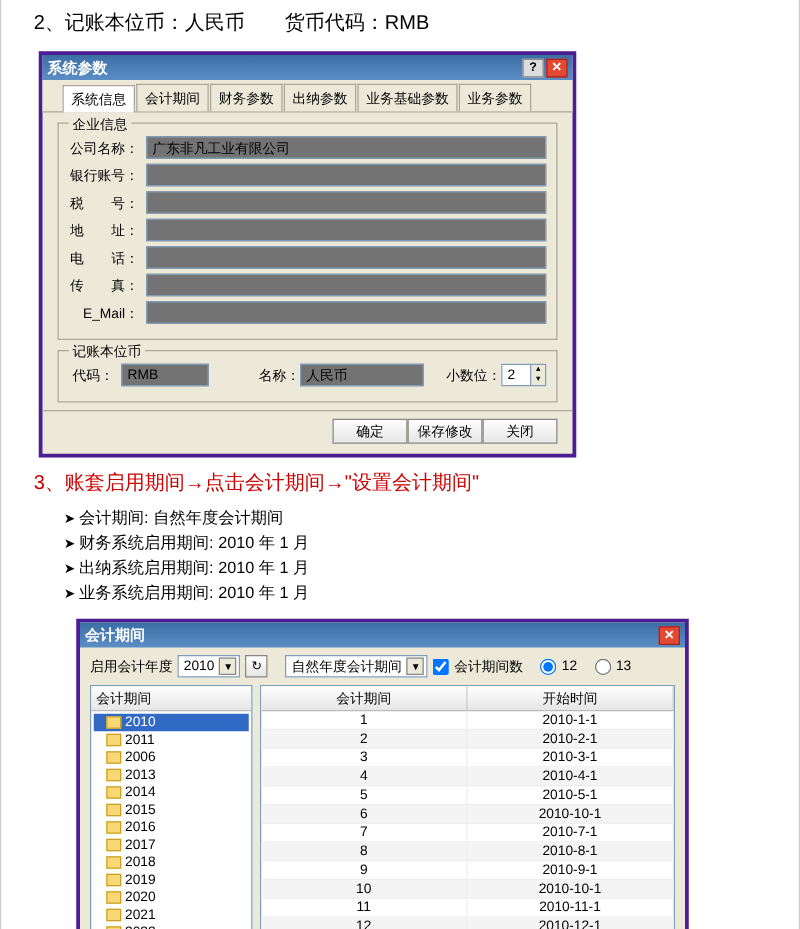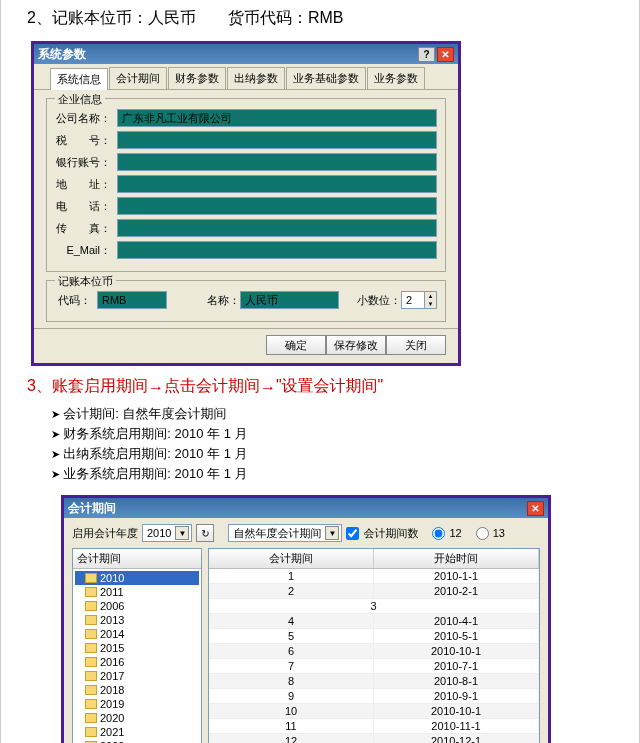--- a/index.html
+++ b/index.html
@@ -30,7 +30,7 @@
   .groupbox .legend { position: absolute; top: -7px; left: 8px; background: #ece9d8; padding: 0 3px; font-size: 11px; }
   .row { display: flex; align-items: center; margin: 4px 0; font-size: 11px; }
   .lbl { width: 56px; text-align: right; margin-right: 6px; }
-  .txt { flex: 1; height: 18px; border: 1px solid #7f9db9; background: #0f766e; padding: 0 4px; font-size: 11px; }
+  .txt { flex: 1; height: 18px; border: 1px solid #7f9db9; background: #737373; padding: 0 4px; font-size: 11px; }
   .txt.short { flex: none; width: 70px; }
   .txt.short2 { flex: none; width: 99px; }
   .spin { width: 36px; height: 18px; border: 1px solid #7f9db9; background: #fff; display: inline-flex; align-items: center; justify-content: space-between; padding: 0 0 0 4px; font-size: 11px; }

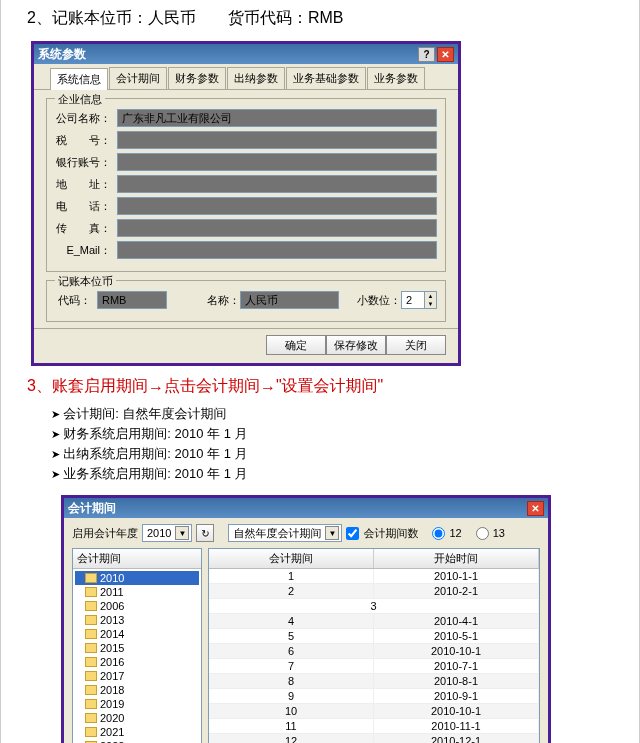--- a/index.html
+++ b/index.html
@@ -90,11 +90,11 @@
           <input class="txt" value="广东非凡工业有限公司" style="">
         </div>
       <div class="row">
+          <span class="lbl">银行账号：</span>
+          <input class="txt" style="">
+        </div>
+      <div class="row">
           <span class="lbl">税　　号：</span>
-          <input class="txt" style="">
-        </div>
-      <div class="row">
-          <span class="lbl">银行账号：</span>
           <input class="txt" style="">
         </div>
       <div class="row">

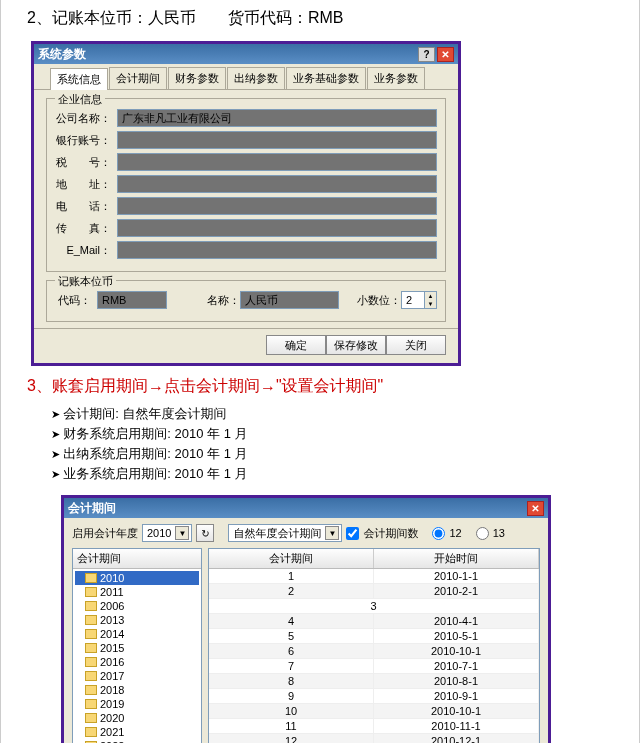--- a/index.html
+++ b/index.html
@@ -250,6 +250,7 @@
             </div>
             <div class="tr">
               <div class="td">3</div>
+              <div class="td">2010-3-1</div>
             </div>
             <div class="tr">
               <div class="td">4</div>

